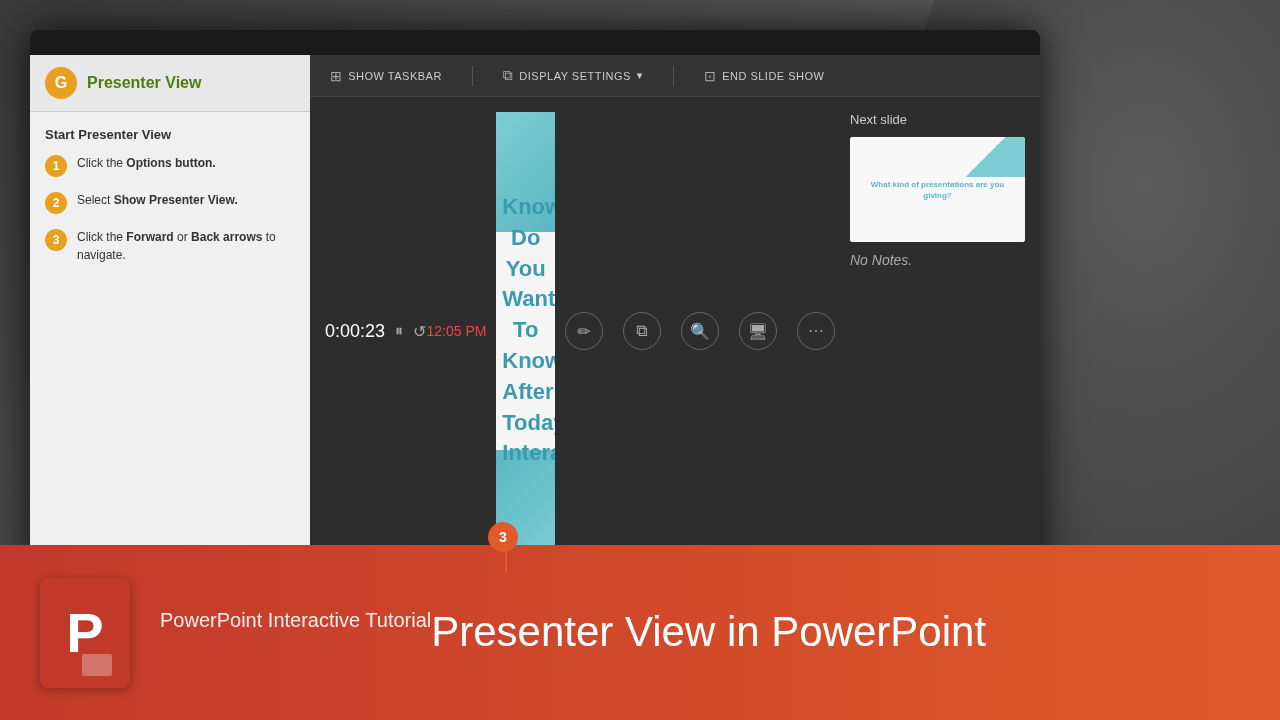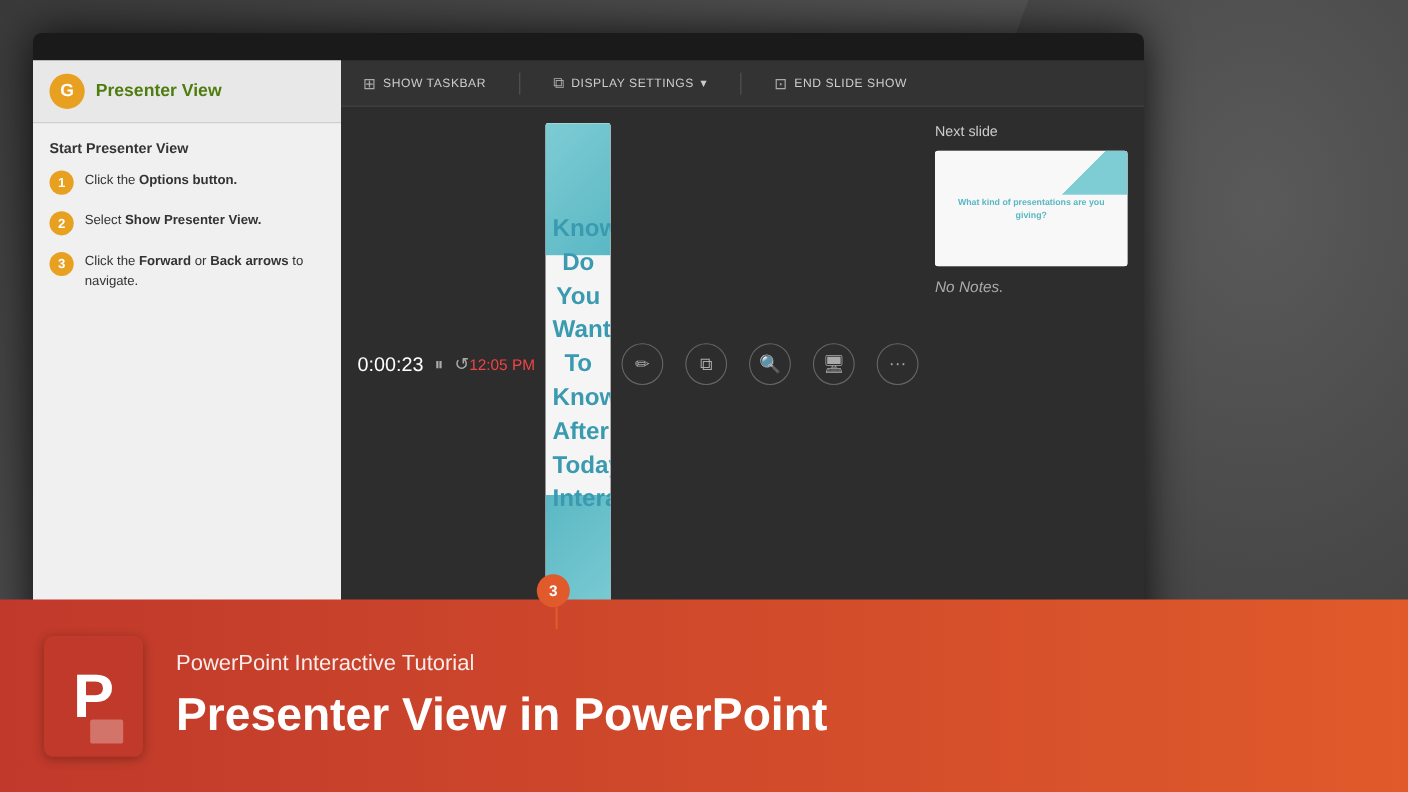--- a/index.html
+++ b/index.html
@@ -395,8 +395,8 @@
 
     .banner-text {
       display: flex;
-      flex-direction: column;
-      gap: 12px;
+      flex-direction: row;
+      gap: 0;
       justify-content: center;
     }
 

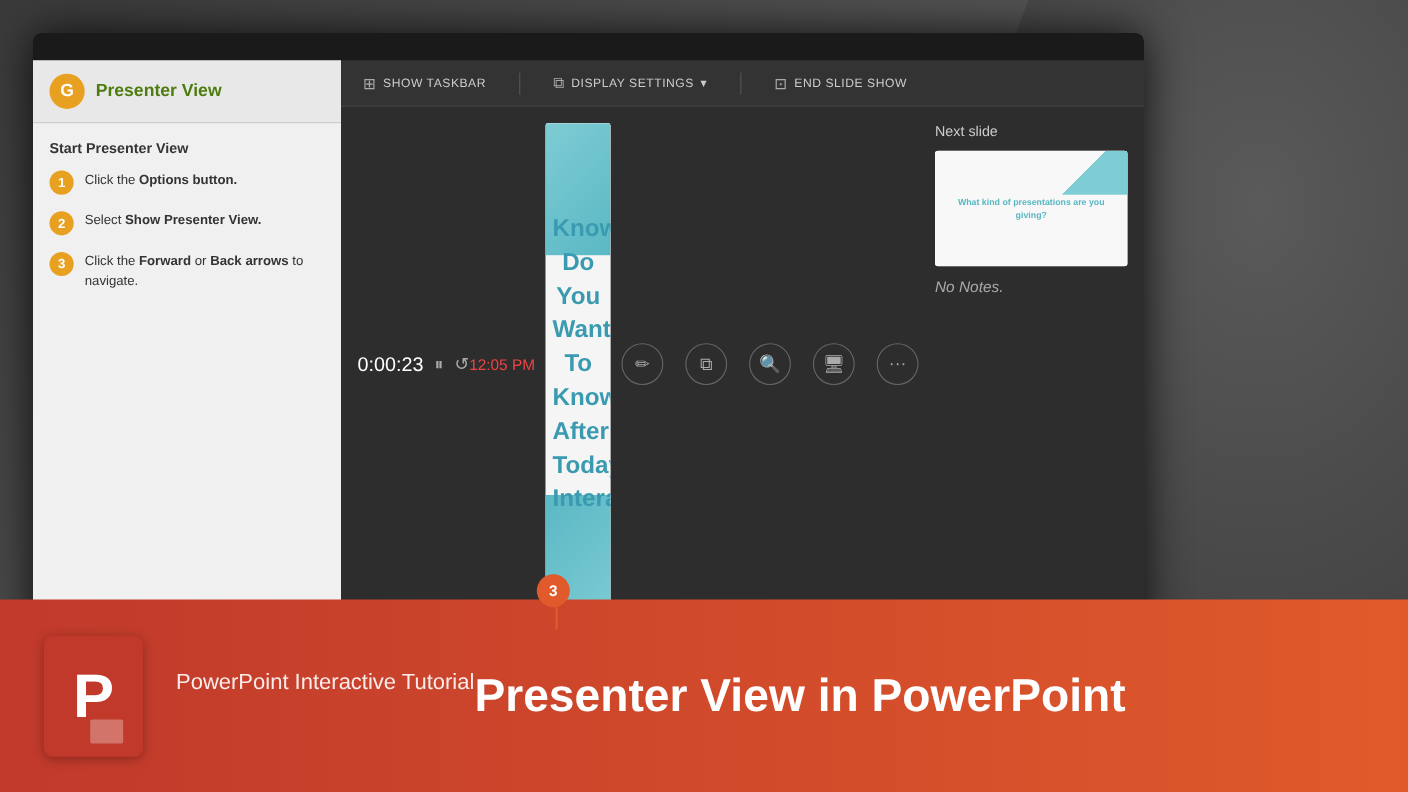--- a/index.html
+++ b/index.html
@@ -409,7 +409,7 @@
     .banner-title {
       font-size: 42px;
       color: white;
-      font-weight: 700;
+      font-weight: 400;
       line-height: 1.1;
     }
 

